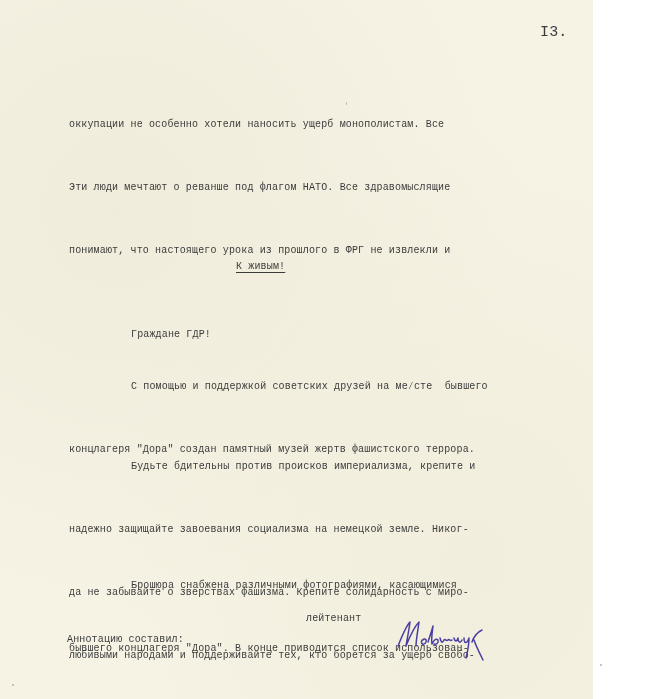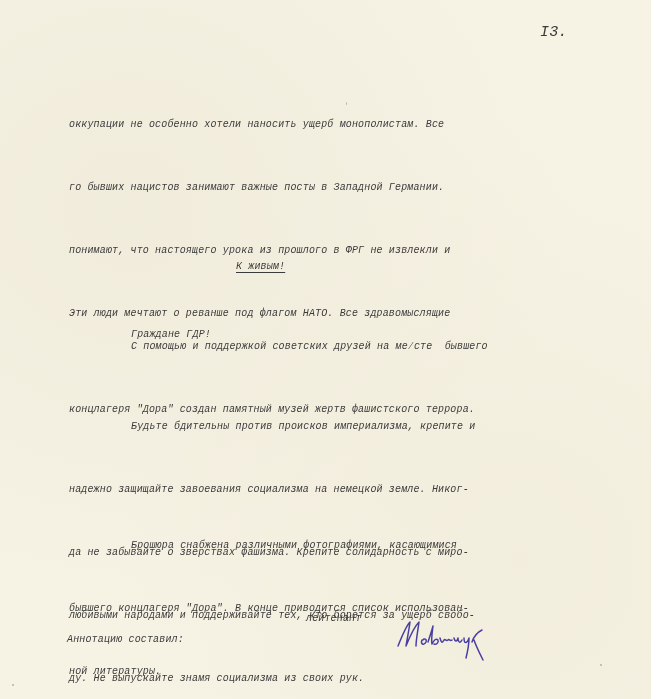--- a/index.html
+++ b/index.html
@@ -14,13 +14,12 @@
       position: absolute;
       left: 0;
       top: 0;
-      width: 651px;
+      width: 593px;
       height: 699px;
       background: #f6f3e5;
       background-image:
         radial-gradient(ellipse at 20% 30%, rgba(230,222,200,0.35), transparent 60%),
         radial-gradient(ellipse at 80% 80%, rgba(235,228,205,0.35), transparent 55%);
-      font-style: italic;
     }
     .edge {
       position: absolute;

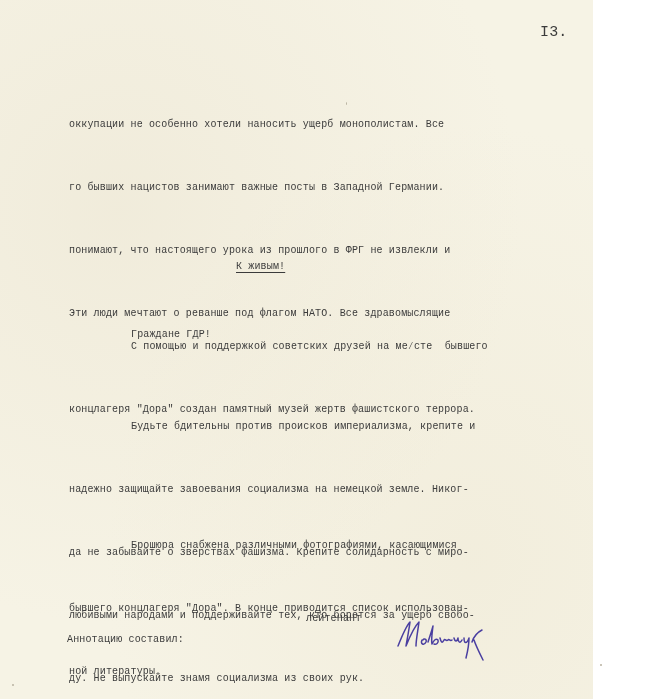--- a/index.html
+++ b/index.html
@@ -107,7 +107,6 @@
 
   <div class="tw para-1">
     <span class="line">оккупации не особенно хотели наносить ущерб монополистам. Все</span>
-    <span class="line">го бывших нацистов занимают важные посты в Западной Германии.</span>
     <span class="line">понимают, что настоящего урока из прошлого в ФРГ не извлекли и</span>
     <span class="line">Эти люди мечтают о реванше под флагом НАТО. Все здравомыслящие</span>
   </div>

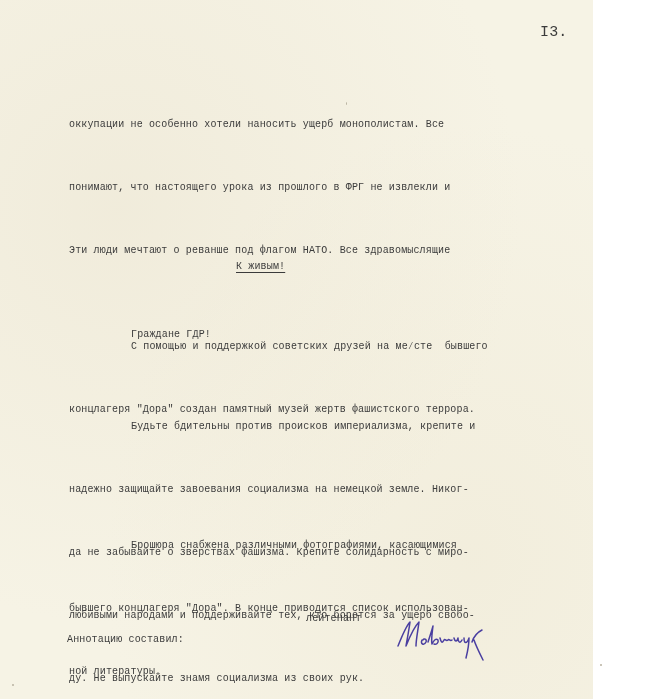--- a/index.html
+++ b/index.html
@@ -107,8 +107,8 @@
 
   <div class="tw para-1">
     <span class="line">оккупации не особенно хотели наносить ущерб монополистам. Все</span>
+    <span class="line">Эти люди мечтают о реванше под флагом НАТО. Все здравомыслящие</span>
     <span class="line">понимают, что настоящего урока из прошлого в ФРГ не извлекли и</span>
-    <span class="line">Эти люди мечтают о реванше под флагом НАТО. Все здравомыслящие</span>
   </div>
 
   <div class="tw section-heading">К живым!</div>

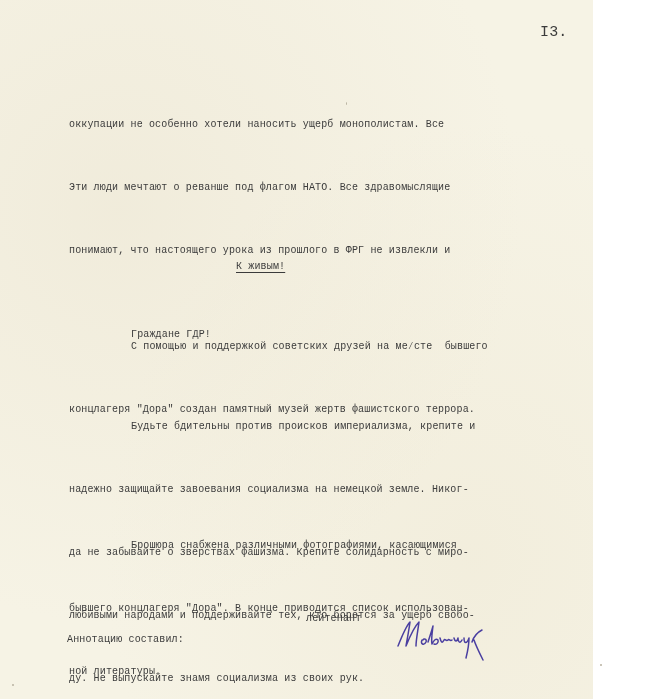--- a/index.html
+++ b/index.html
@@ -70,7 +70,7 @@
       top: 493px;
     }
     .line { display: block; height: 21px; }
-    .indent { padding-left: 62px; }
+    .indent { padding-left: 62px; margin-top: 40px; }
     .footer-label {
       left: 67px;
       top: 629px;

